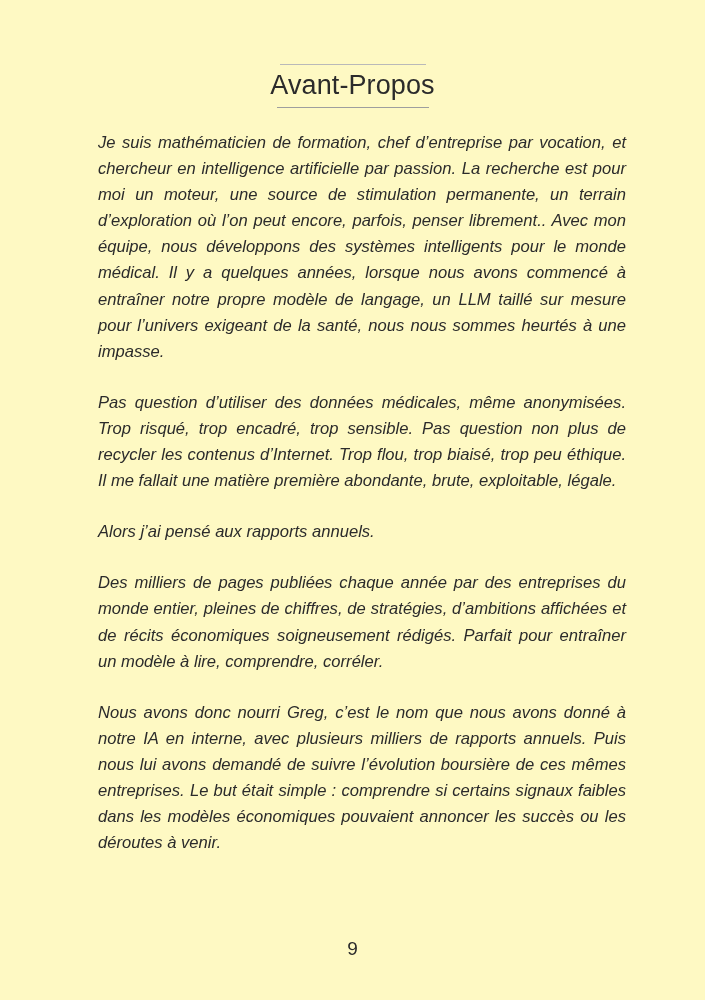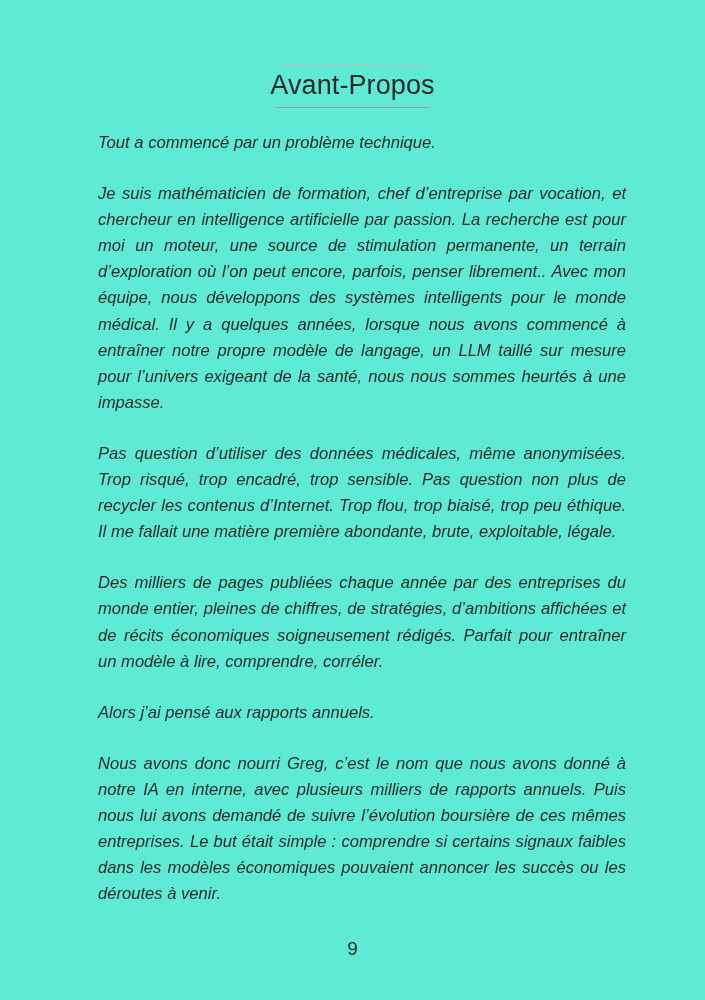--- a/index.html
+++ b/index.html
@@ -19,7 +19,7 @@
   .page {
     position: absolute;
     inset: 0;
-    background: #5eead4;
+    background: #fef9c3;
   }
 
   

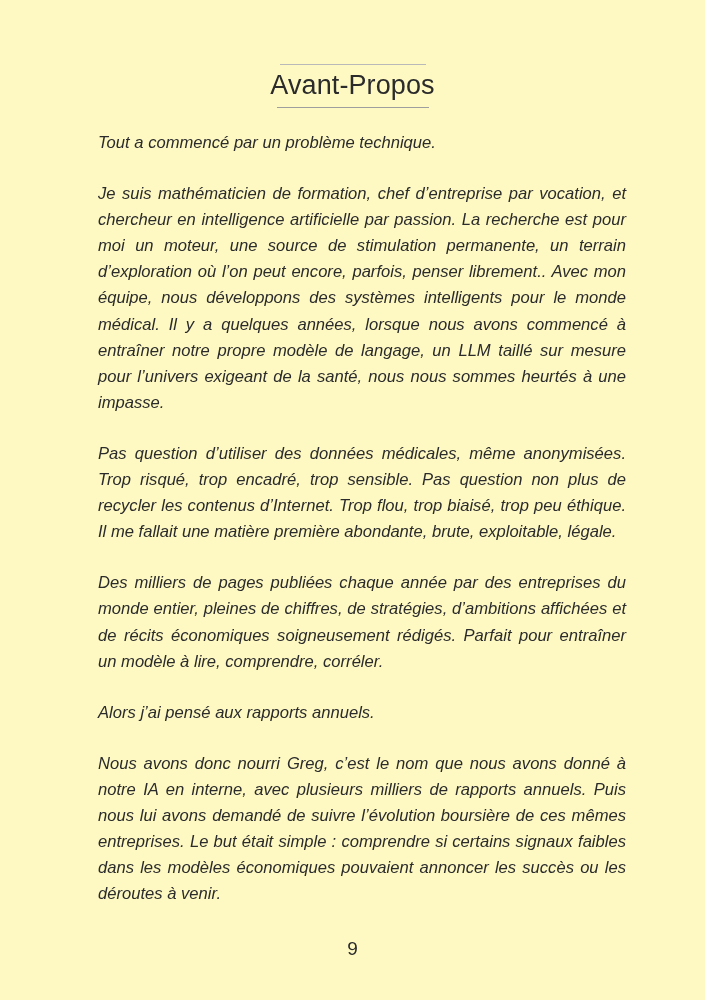--- a/index.html
+++ b/index.html
@@ -98,7 +98,6 @@
   </div>
 
   <div class="body-col">
-    <p class="para nojust">Tout a commencé par un problème technique.</p>
     <p class="para">Je suis mathématicien de formation, chef d’entreprise par vocation, et chercheur en intelligence artificielle par passion. La recherche est pour moi un moteur, une source de stimulation permanente, un terrain d’exploration où l’on peut encore, parfois, penser librement.. Avec mon équipe, nous développons des systèmes intelligents pour le monde médical. Il y a quelques années, lorsque nous avons commencé à entraîner notre propre modèle de langage, un LLM taillé sur mesure pour l’univers exigeant de la santé, nous nous sommes heurtés à une impasse.</p>
     <p class="para">Pas question d’utiliser des données médicales, même anonymisées. Trop risqué, trop encadré, trop sensible. Pas question non plus de recycler les contenus d’Internet. Trop flou, trop biaisé, trop peu éthique. Il me fallait une matière première abondante, brute, exploitable, légale.</p>
     <p class="para">Des milliers de pages publiées chaque année par des entreprises du monde entier, pleines de chiffres, de stratégies, d’ambitions affichées et de récits économiques soigneusement rédigés. Parfait pour entraîner un modèle à lire, comprendre, corréler.</p>

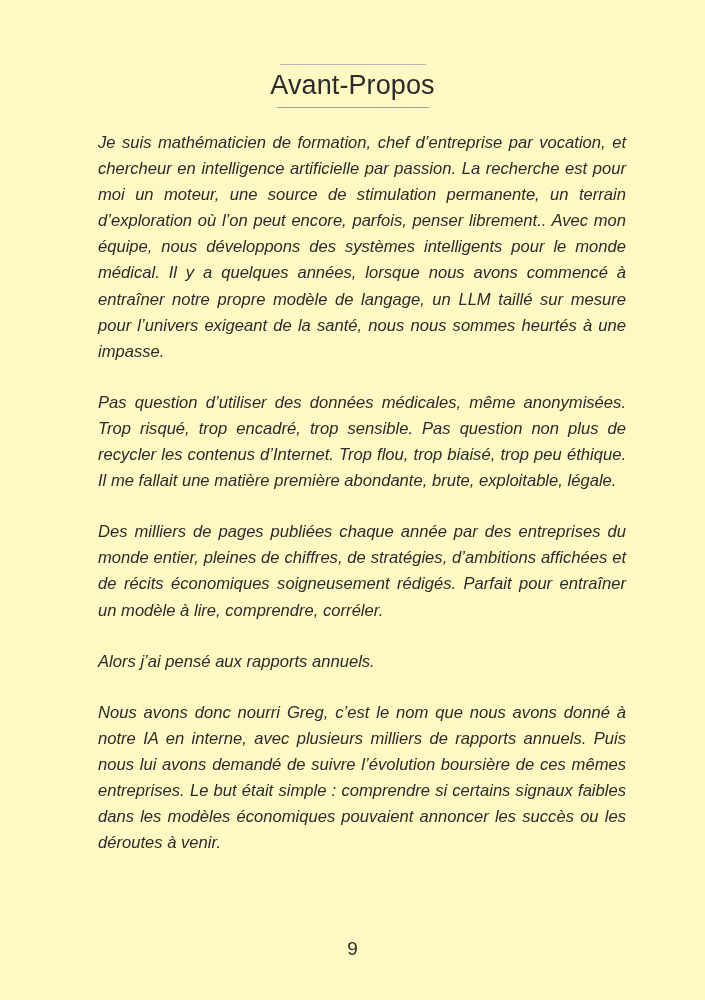--- a/index.html
+++ b/index.html
@@ -100,8 +100,8 @@
   <div class="body-col">
     <p class="para">Je suis mathématicien de formation, chef d’entreprise par vocation, et chercheur en intelligence artificielle par passion. La recherche est pour moi un moteur, une source de stimulation permanente, un terrain d’exploration où l’on peut encore, parfois, penser librement.. Avec mon équipe, nous développons des systèmes intelligents pour le monde médical. Il y a quelques années, lorsque nous avons commencé à entraîner notre propre modèle de langage, un LLM taillé sur mesure pour l’univers exigeant de la santé, nous nous sommes heurtés à une impasse.</p>
     <p class="para">Pas question d’utiliser des données médicales, même anonymisées. Trop risqué, trop encadré, trop sensible. Pas question non plus de recycler les contenus d’Internet. Trop flou, trop biaisé, trop peu éthique. Il me fallait une matière première abondante, brute, exploitable, légale.</p>
+    <p class="para nojust">Alors j’ai pensé aux rapports annuels.</p>
     <p class="para">Des milliers de pages publiées chaque année par des entreprises du monde entier, pleines de chiffres, de stratégies, d’ambitions affichées et de récits économiques soigneusement rédigés. Parfait pour entraîner un modèle à lire, comprendre, corréler.</p>
-    <p class="para nojust">Alors j’ai pensé aux rapports annuels.</p>
     <p class="para">Nous avons donc nourri Greg, c’est le nom que nous avons donné à notre IA en interne, avec plusieurs milliers de rapports annuels. Puis nous lui avons demandé de suivre l’évolution boursière de ces mêmes entreprises. Le but était simple : comprendre si certains signaux faibles dans les modèles économiques pouvaient annoncer les succès ou les déroutes à venir.</p>
   </div>
 

